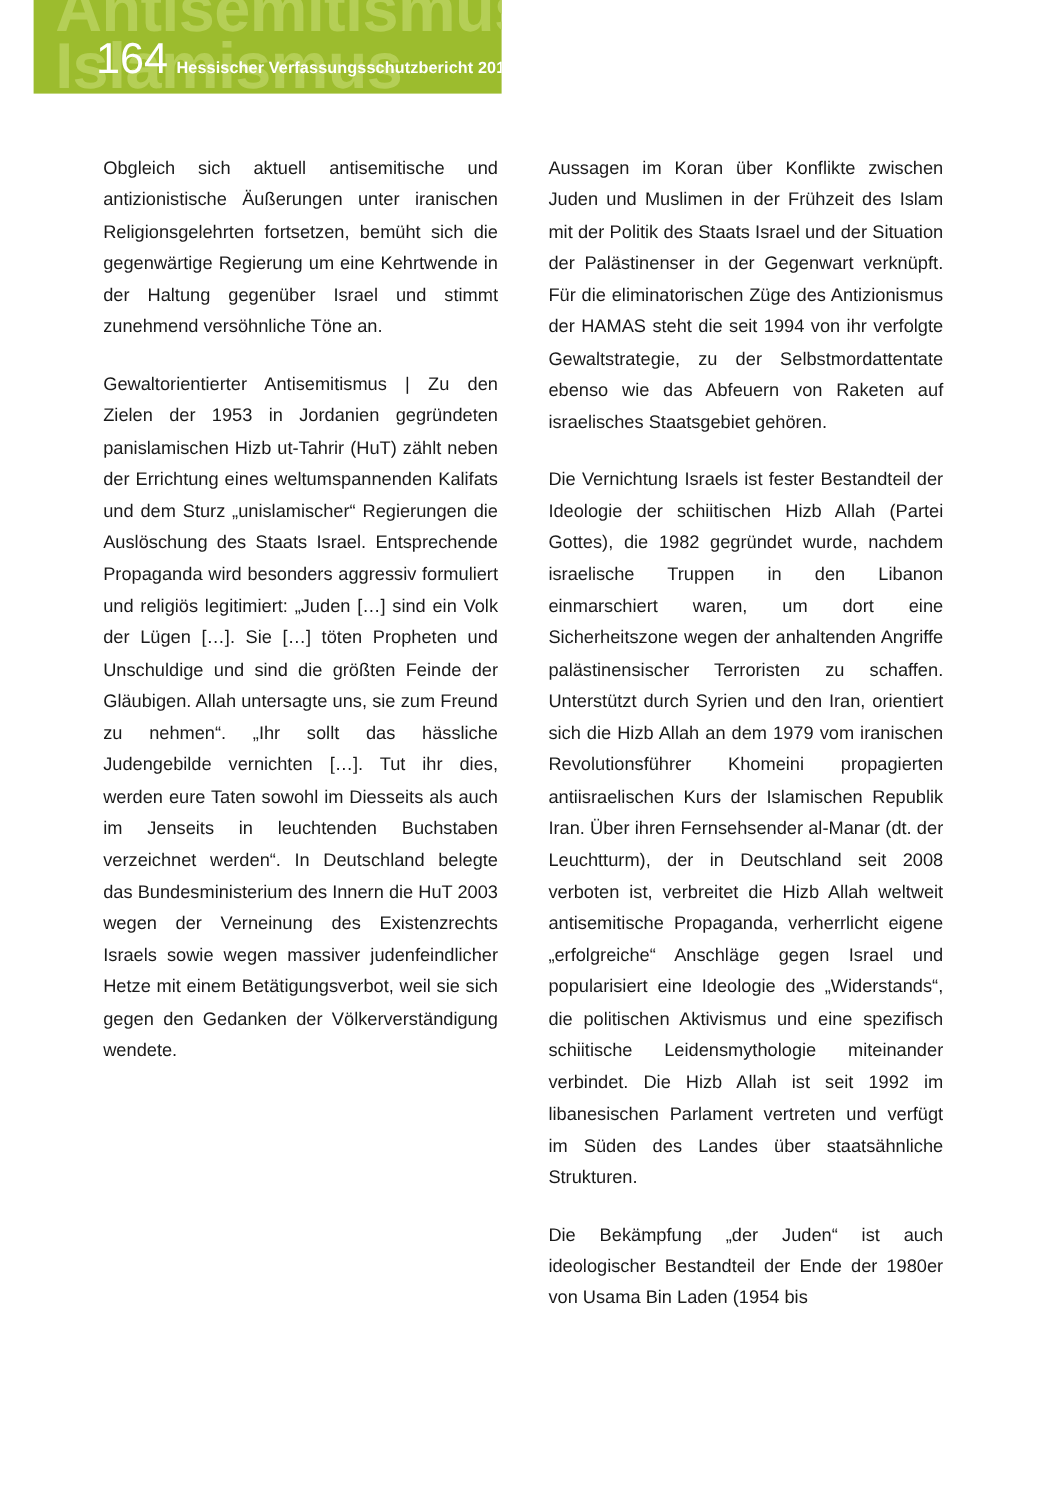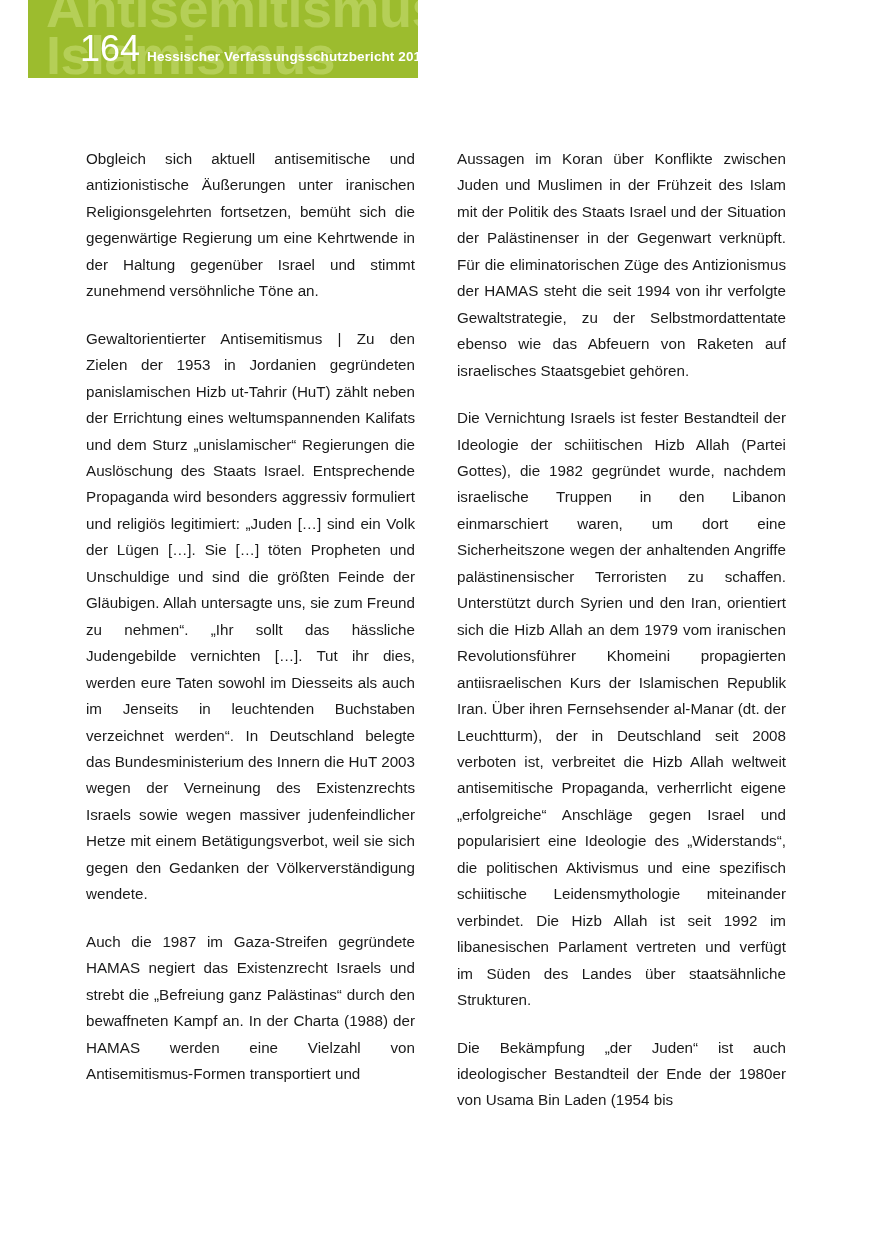--- a/index.html
+++ b/index.html
@@ -76,7 +76,7 @@
   
   .content {
     position: absolute;
-    top: 146px;
+    top: 128px;
     left: 86px;
     width: 700px;
     display: flex;

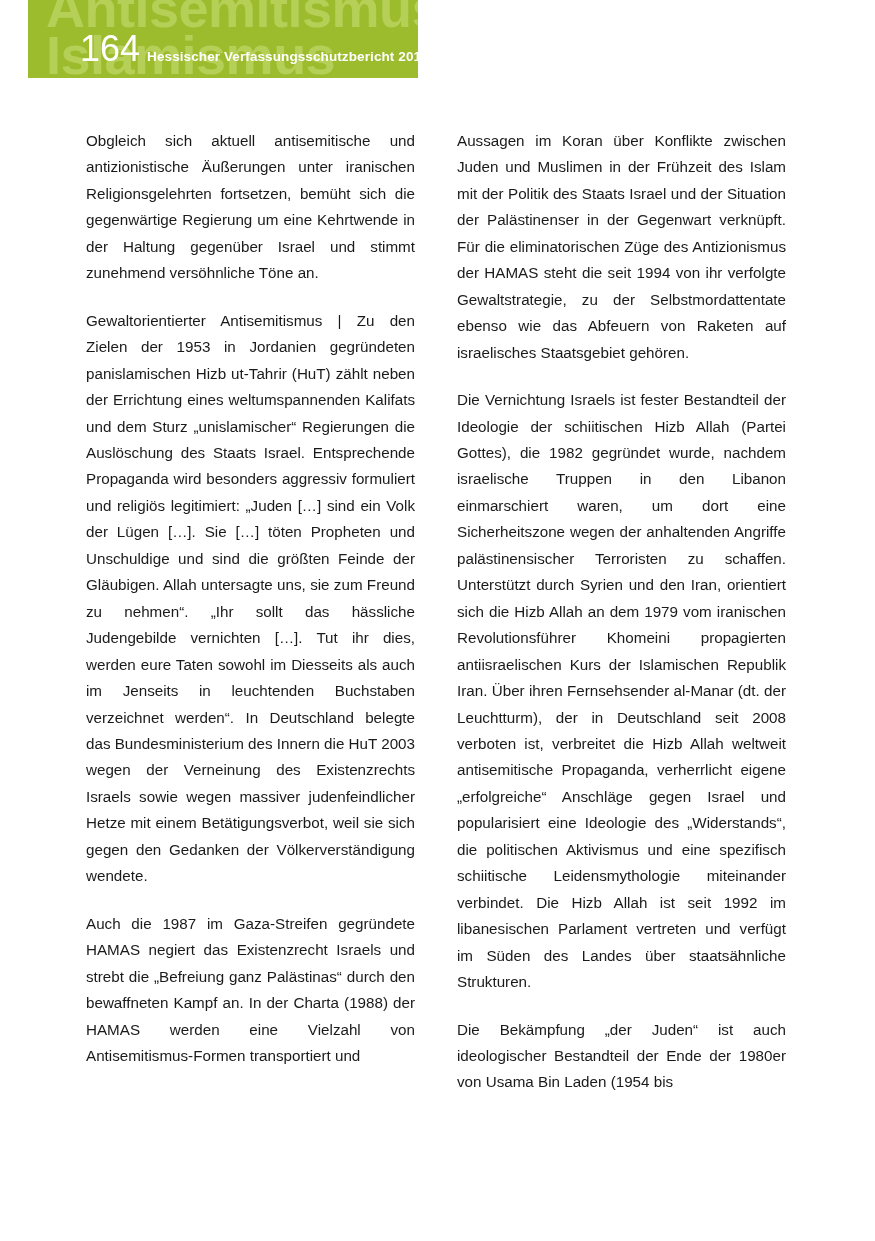--- a/index.html
+++ b/index.html
@@ -122,7 +122,6 @@
   <div class="col">
     <p>Obgleich sich aktuell antisemitische und antizionistische Äußerungen unter iranischen Religionsgelehrten fortsetzen, bemüht sich die gegenwärtige Regierung um eine Kehrtwende in der Haltung gegenüber Israel und stimmt zunehmend versöhnliche Töne an.</p>
     <p><span class="runin">Gewaltorientierter Antisemitismus |</span> <span>Zu den Zielen der 1953 in Jordanien gegründeten panislamischen Hizb ut-Tahrir (HuT) zählt neben der Errichtung eines weltumspannenden Kalifats und dem Sturz „unislamischer“ Regierungen die Auslöschung des Staats Israel. Entsprechende Propaganda wird besonders aggressiv formuliert und religiös legitimiert: „Juden […] sind ein Volk der Lügen […]. Sie […] töten Propheten und Unschuldige und sind die größten Feinde der Gläubigen. Allah untersagte uns, sie zum Freund zu nehmen“. „Ihr sollt das hässliche Judengebilde vernichten […]. Tut ihr dies, werden eure Taten sowohl im Diesseits als auch im Jenseits in leuchtenden Buchstaben verzeichnet werden“. In Deutschland belegte das Bundesministerium des Innern die HuT 2003 wegen der Verneinung des Existenzrechts Israels sowie wegen massiver judenfeindlicher Hetze mit einem Betätigungsverbot, weil sie sich gegen den Gedanken der Völkerverständigung wendete.</span></p>
-    <p>Auch die 1987 im Gaza-Streifen gegründete HAMAS negiert das Existenzrecht Israels und strebt die „Befreiung ganz Palästinas“ durch den bewaffneten Kampf an. In der Charta (1988) der HAMAS werden eine Vielzahl von Antisemitismus-Formen transportiert und</p>
   </div>
 
   <div class="col">

